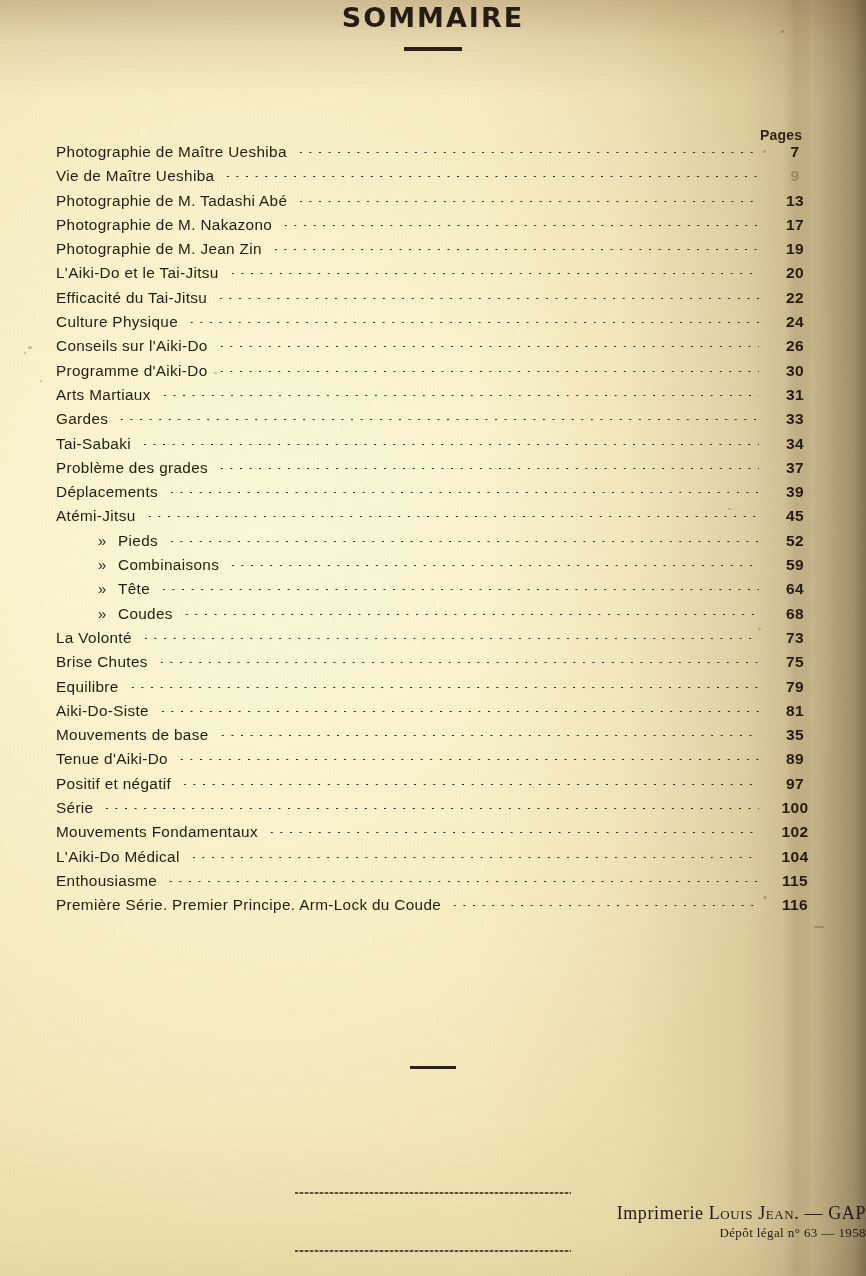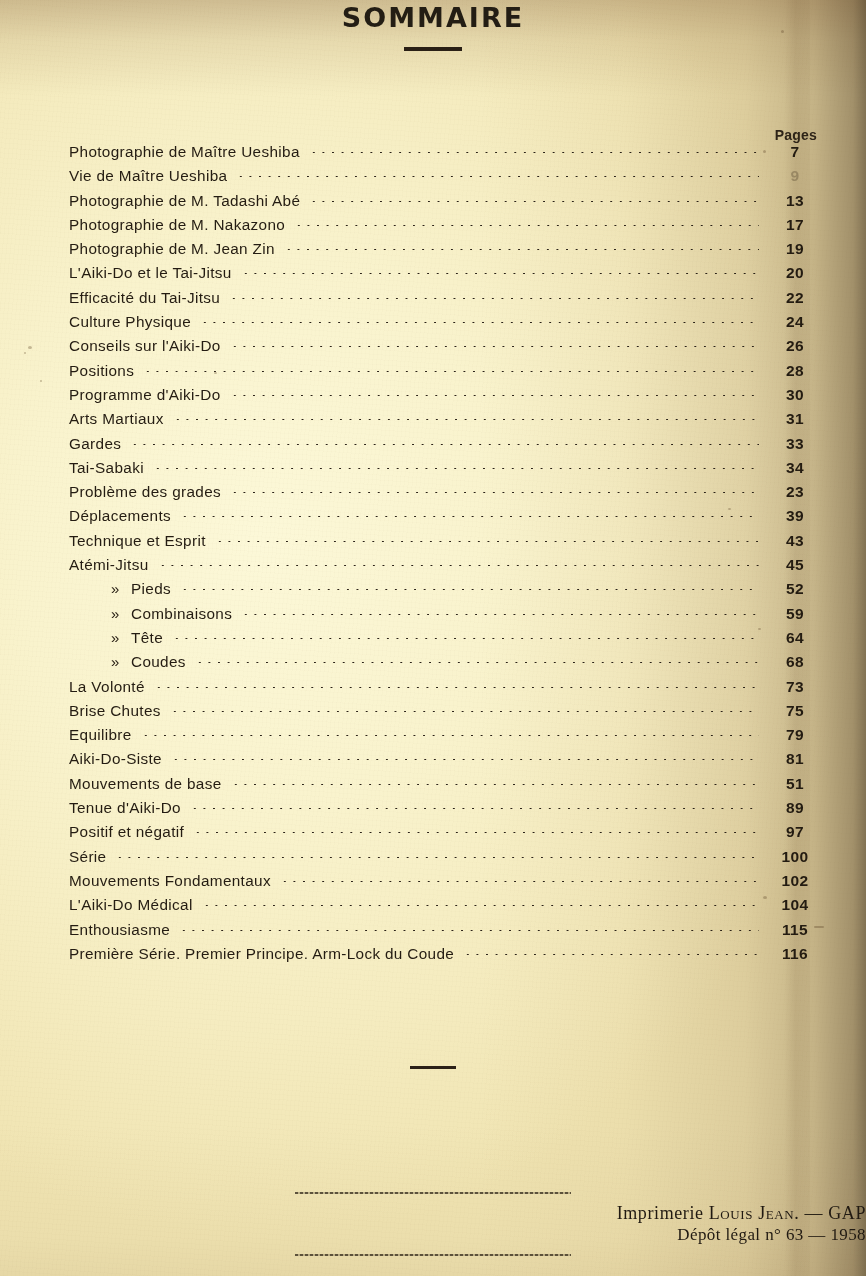--- a/index.html
+++ b/index.html
@@ -107,7 +107,7 @@
     top: 127px;
     right: 49px;
     width: 72px;
-    text-align: right;
+    text-align: center;
     font-size: 14px;
     font-weight: bold;
     color: #2e2418;

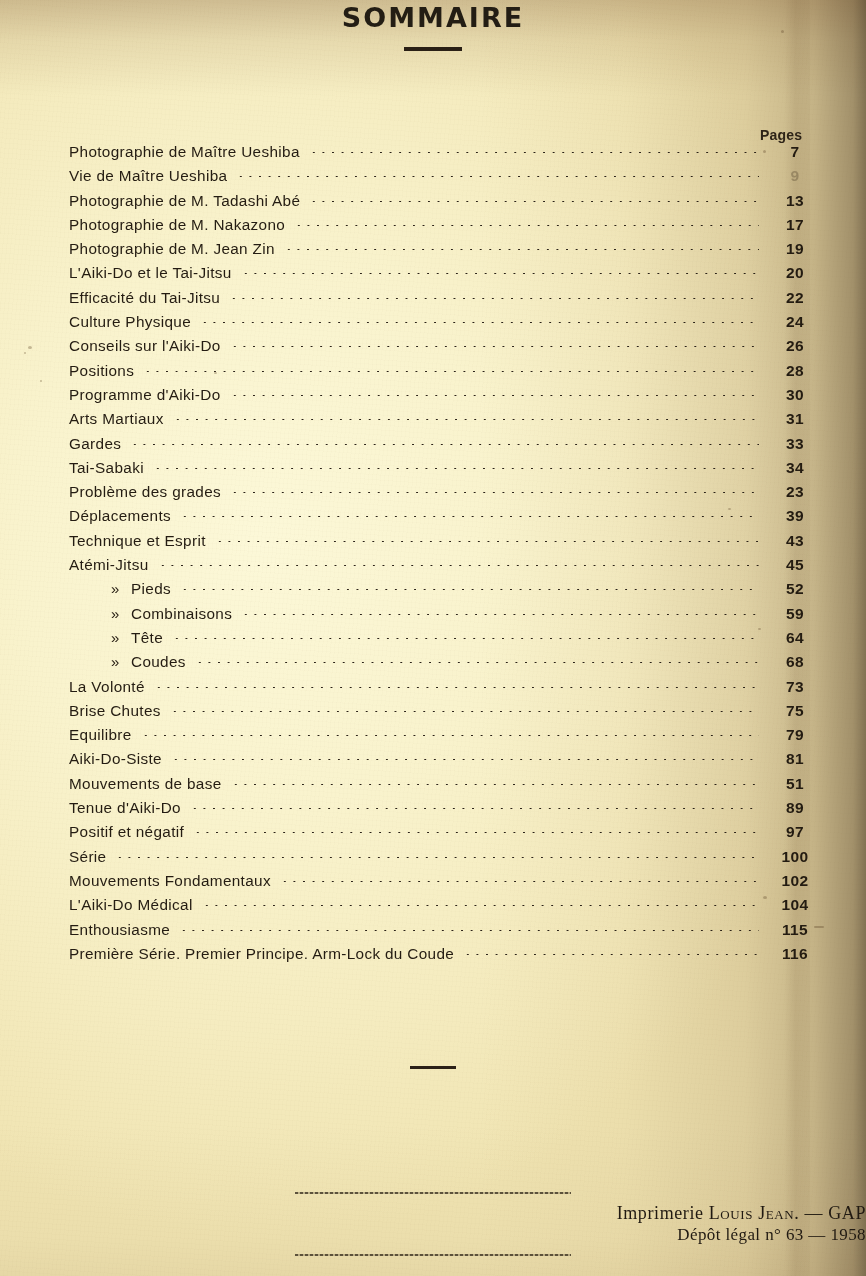--- a/index.html
+++ b/index.html
@@ -118,7 +118,7 @@
   .toc {
     position: absolute;
     top: 143px;
-    left: 69px;
+    left: 56px;
     right: 42px;
   }
 

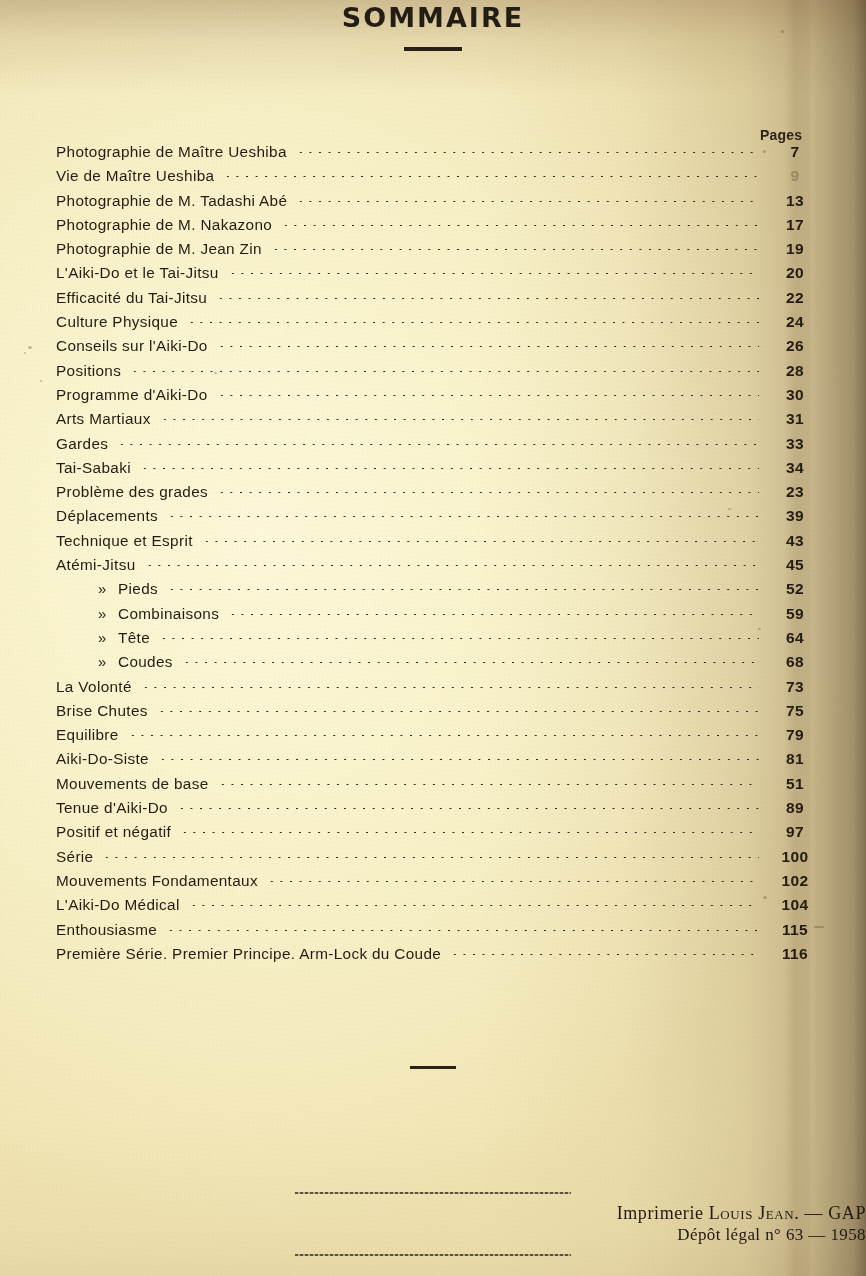--- a/index.html
+++ b/index.html
@@ -314,11 +314,6 @@
           <span class="page-num">26</span>
         </div>
         <div class="toc-row">
-          <span class="label">Positions</span>
-          <span class="leader"></span>
-          <span class="page-num">28</span>
-        </div>
-        <div class="toc-row">
           <span class="label">Programme d'Aiki-Do</span>
           <span class="leader"></span>
           <span class="page-num">30</span>

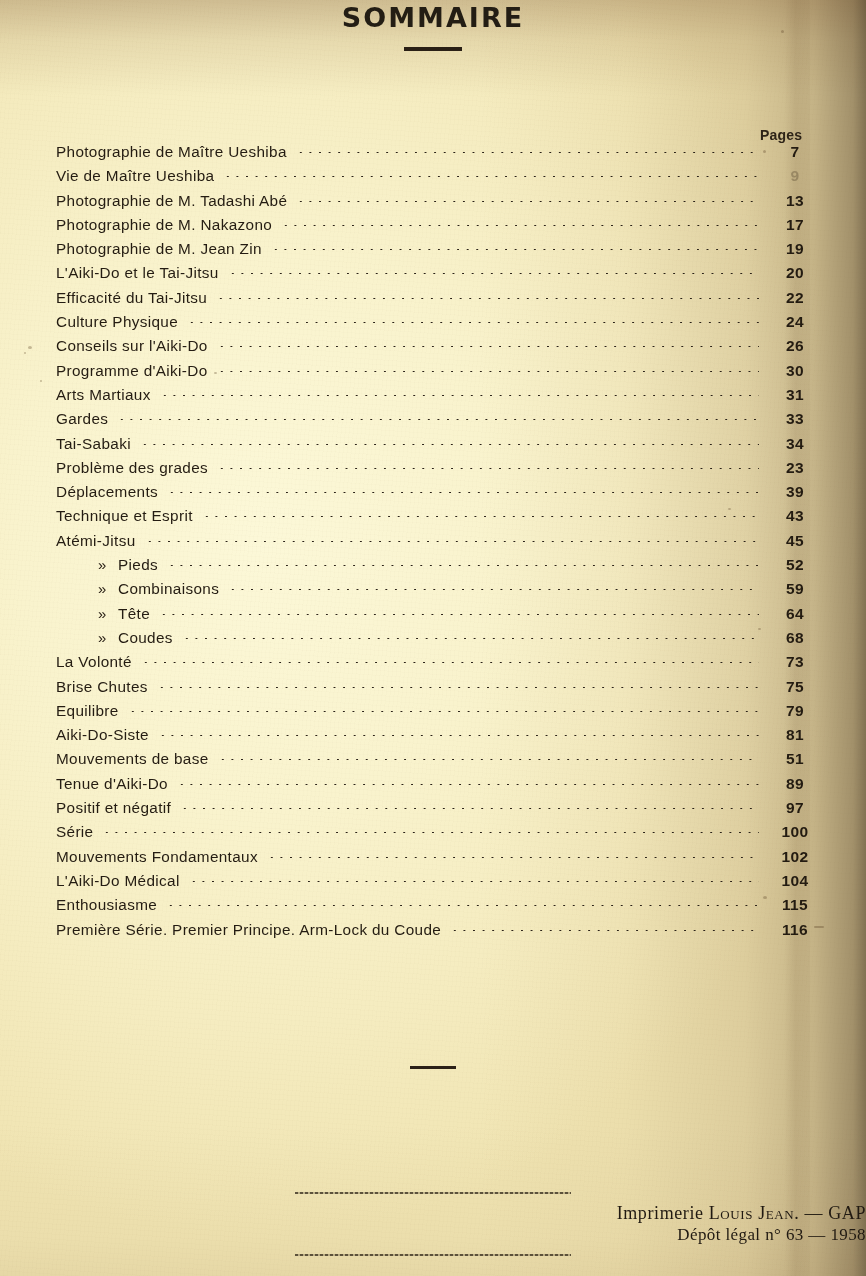--- a/index.html
+++ b/index.html
@@ -336,7 +336,7 @@
         <div class="toc-row">
           <span class="label">Problème des grades</span>
           <span class="leader"></span>
-          <span class="page-num">23</span>
+          <span class="page-num">37</span>
         </div>
         <div class="toc-row">
           <span class="label">Déplacements</span>

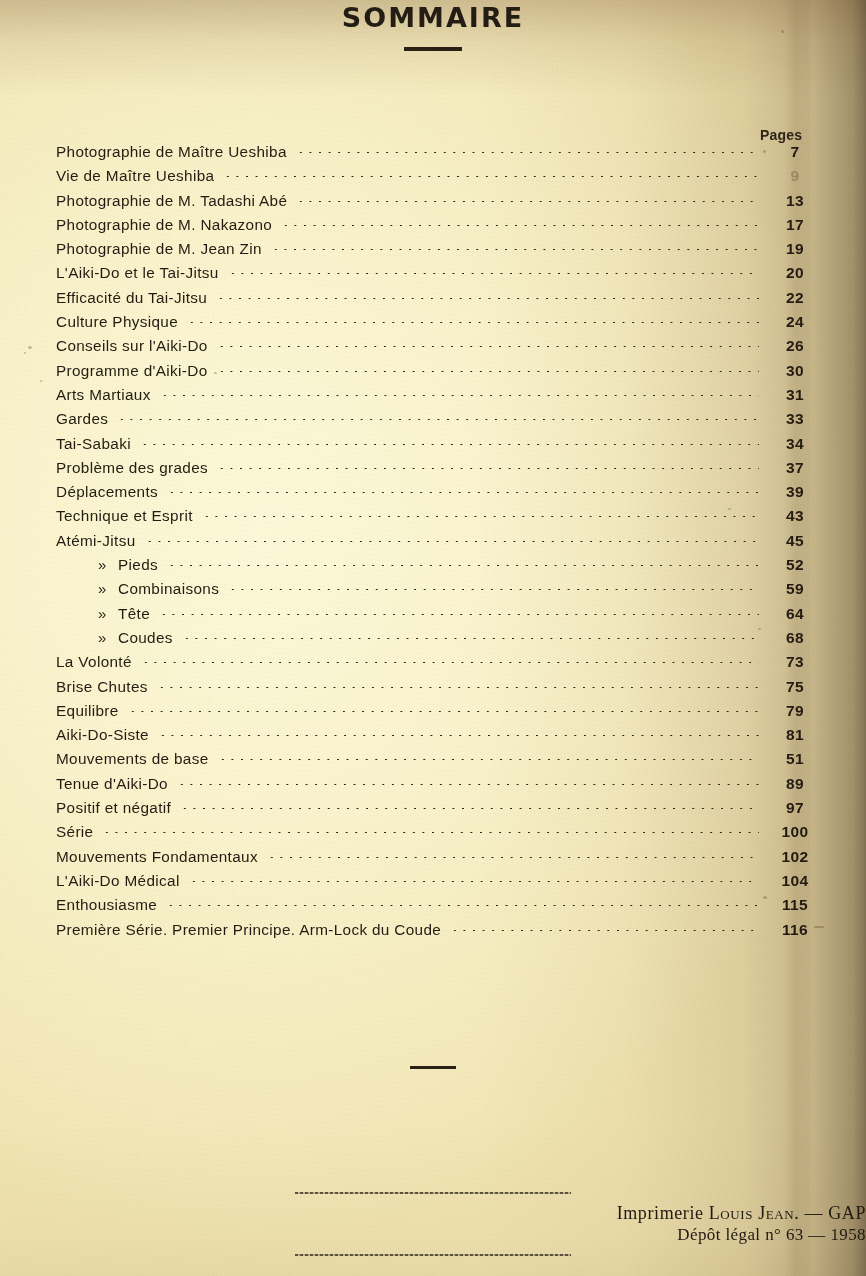--- a/index.html
+++ b/index.html
@@ -344,11 +344,6 @@
           <span class="page-num">39</span>
         </div>
         <div class="toc-row">
-          <span class="label">Technique et Esprit</span>
-          <span class="leader"></span>
-          <span class="page-num">43</span>
-        </div>
-        <div class="toc-row">
           <span class="label">Atémi-Jitsu</span>
           <span class="leader"></span>
           <span class="page-num">45</span>

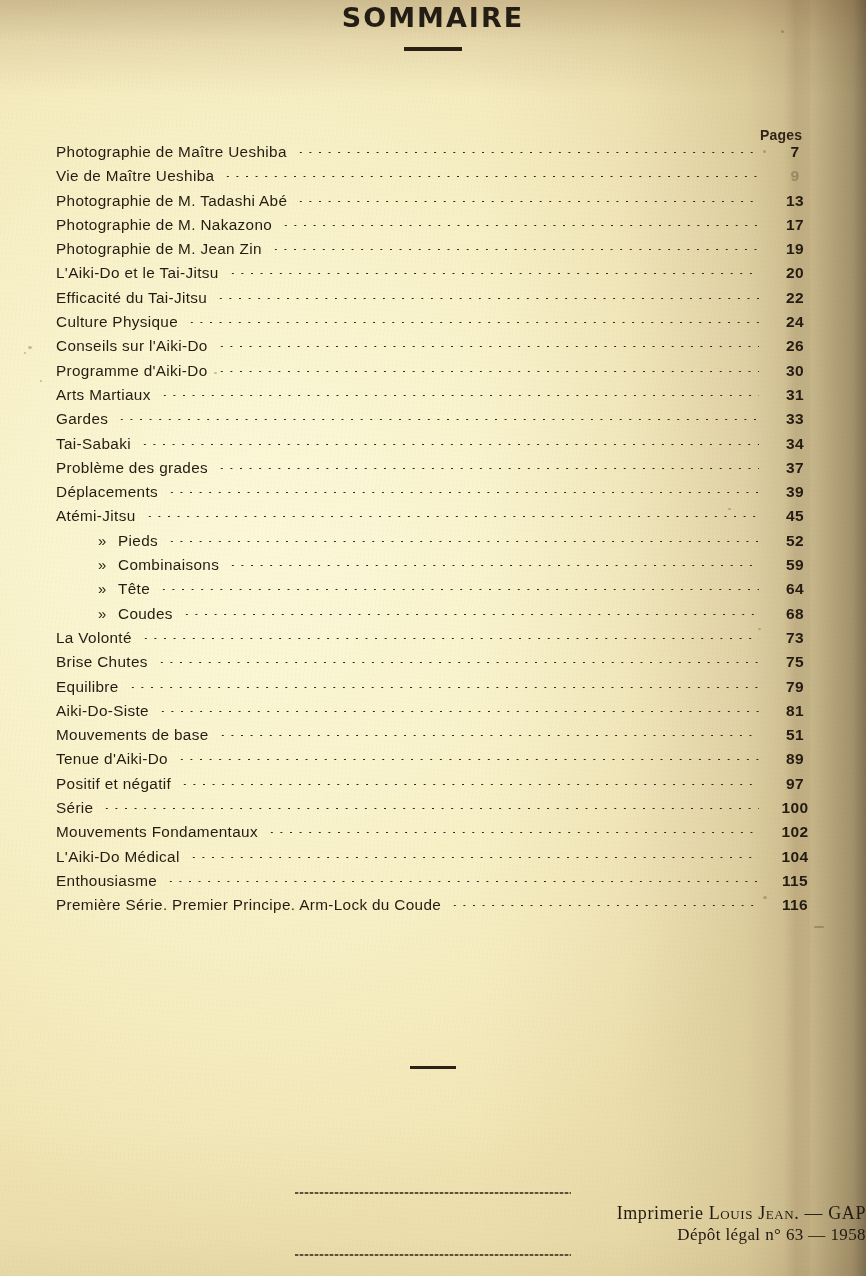--- a/index.html
+++ b/index.html
@@ -395,7 +395,7 @@
         <div class="toc-row">
           <span class="label">Mouvements de base</span>
           <span class="leader"></span>
-          <span class="page-num">51</span>
+          <span class="page-num">35</span>
         </div>
         <div class="toc-row">
           <span class="label">Tenue d'Aiki-Do</span>

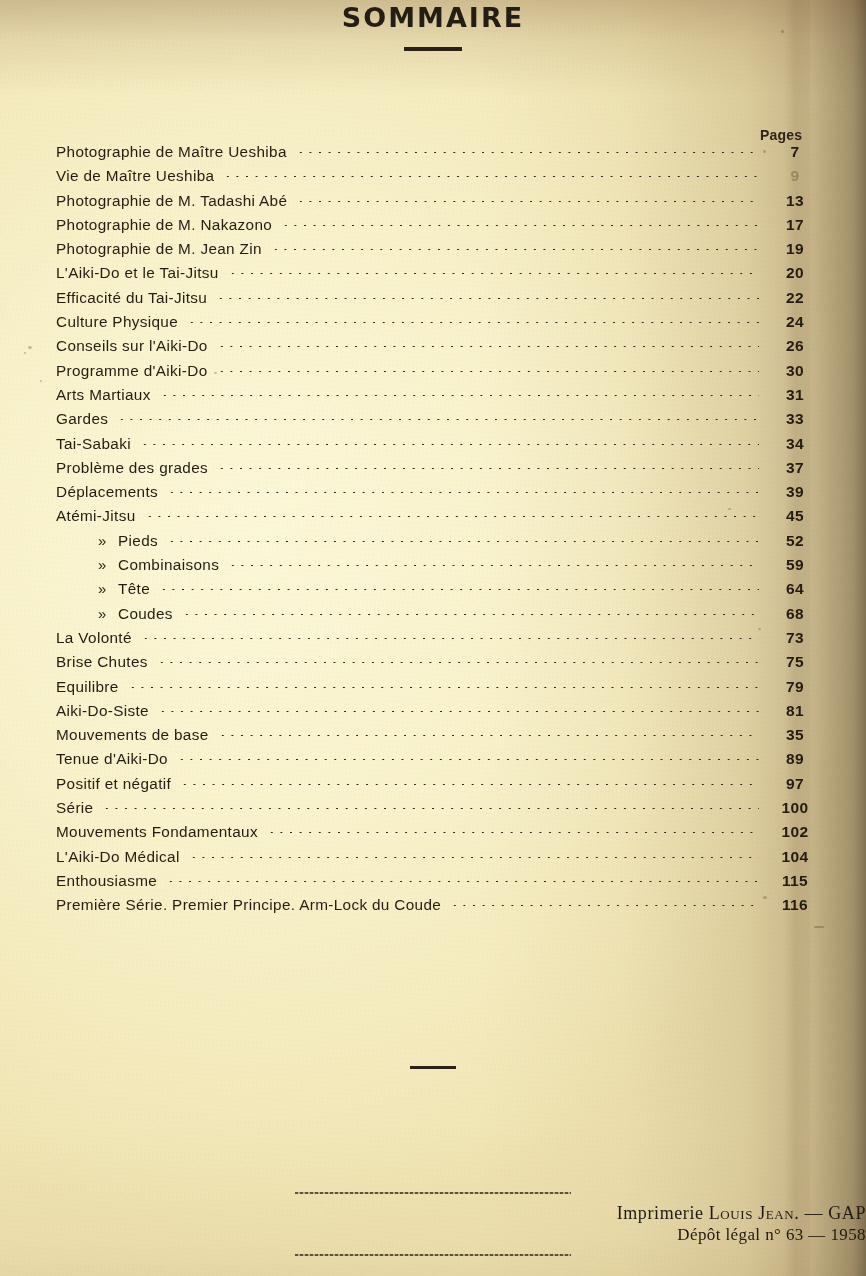--- a/index.html
+++ b/index.html
@@ -224,7 +224,7 @@
   }
 
   .colophon .line2 {
-    font-size: 17px;
+    font-size: 13px;
     letter-spacing: 0.4px;
     margin-top: 1px;
     margin-bottom: 9px;

